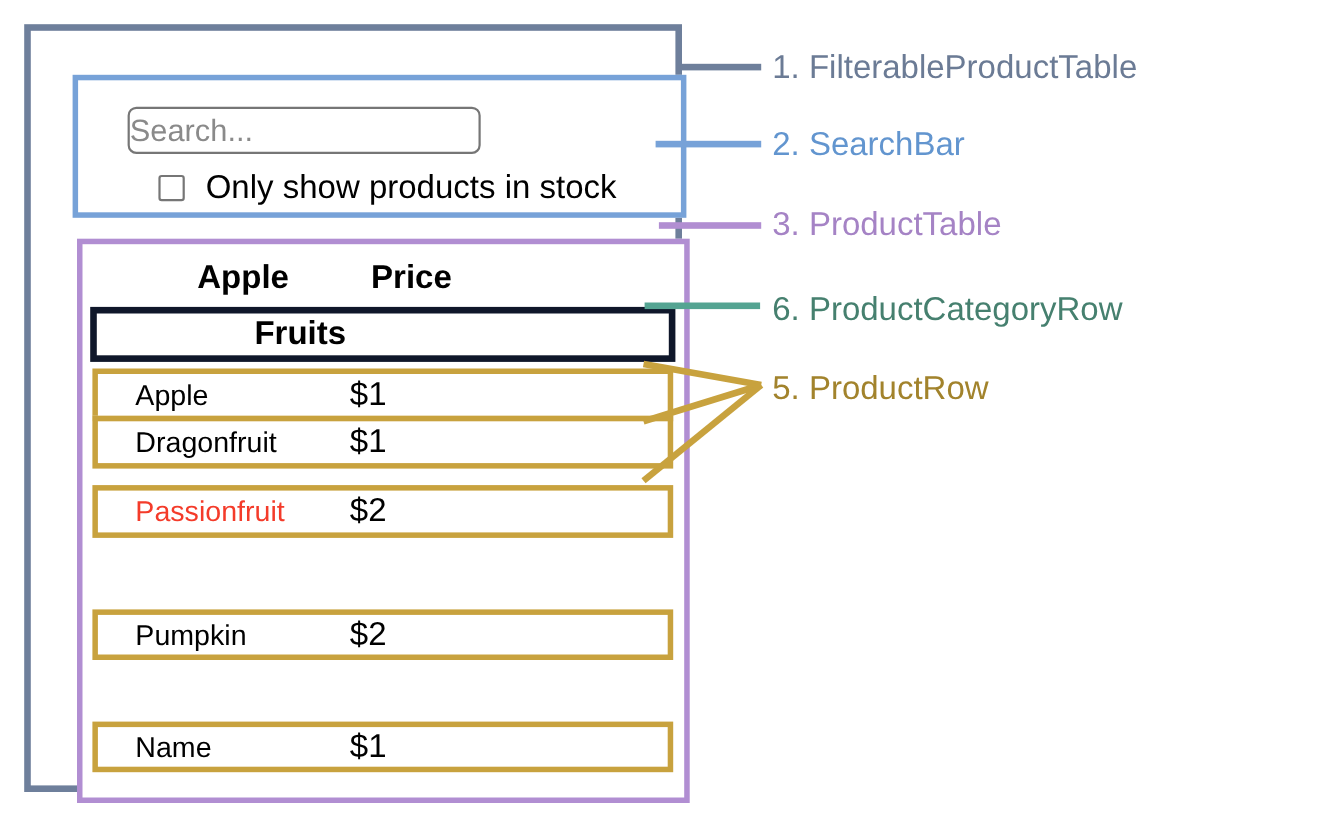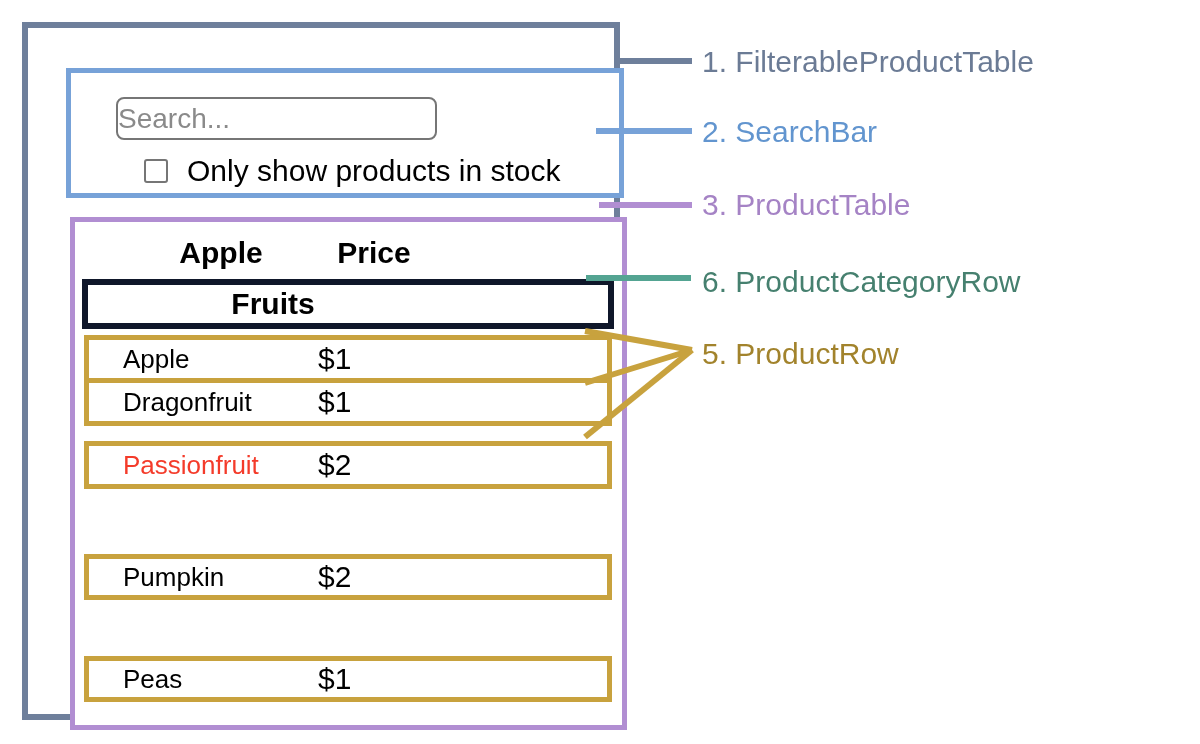--- a/index.html
+++ b/index.html
@@ -114,7 +114,7 @@
         <span class="cell-price">$2</span>
       </div>
       <div class="prod-row row-h46 pos-peas">
-        <span class="cell-name">Peas</span>
+        <span class="cell-name">Name</span>
         <span class="cell-price">$1</span>
       </div>
     </div>

